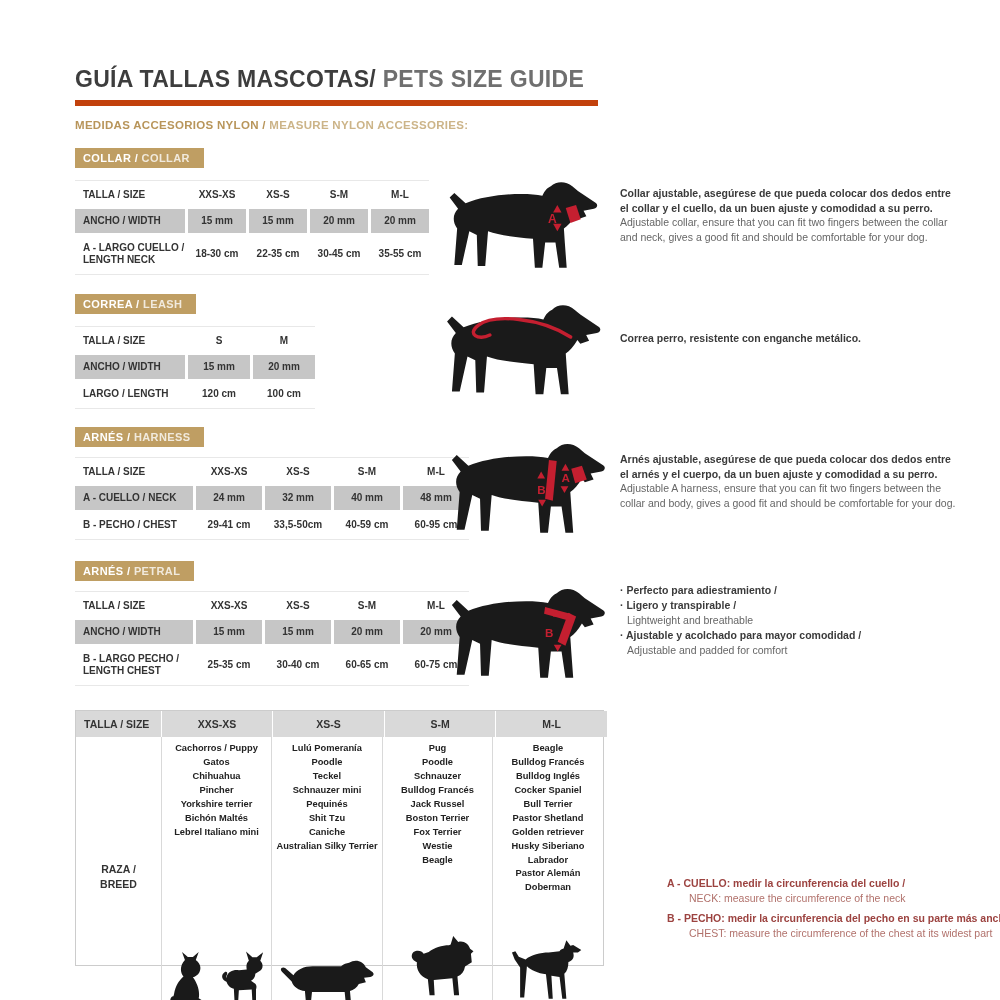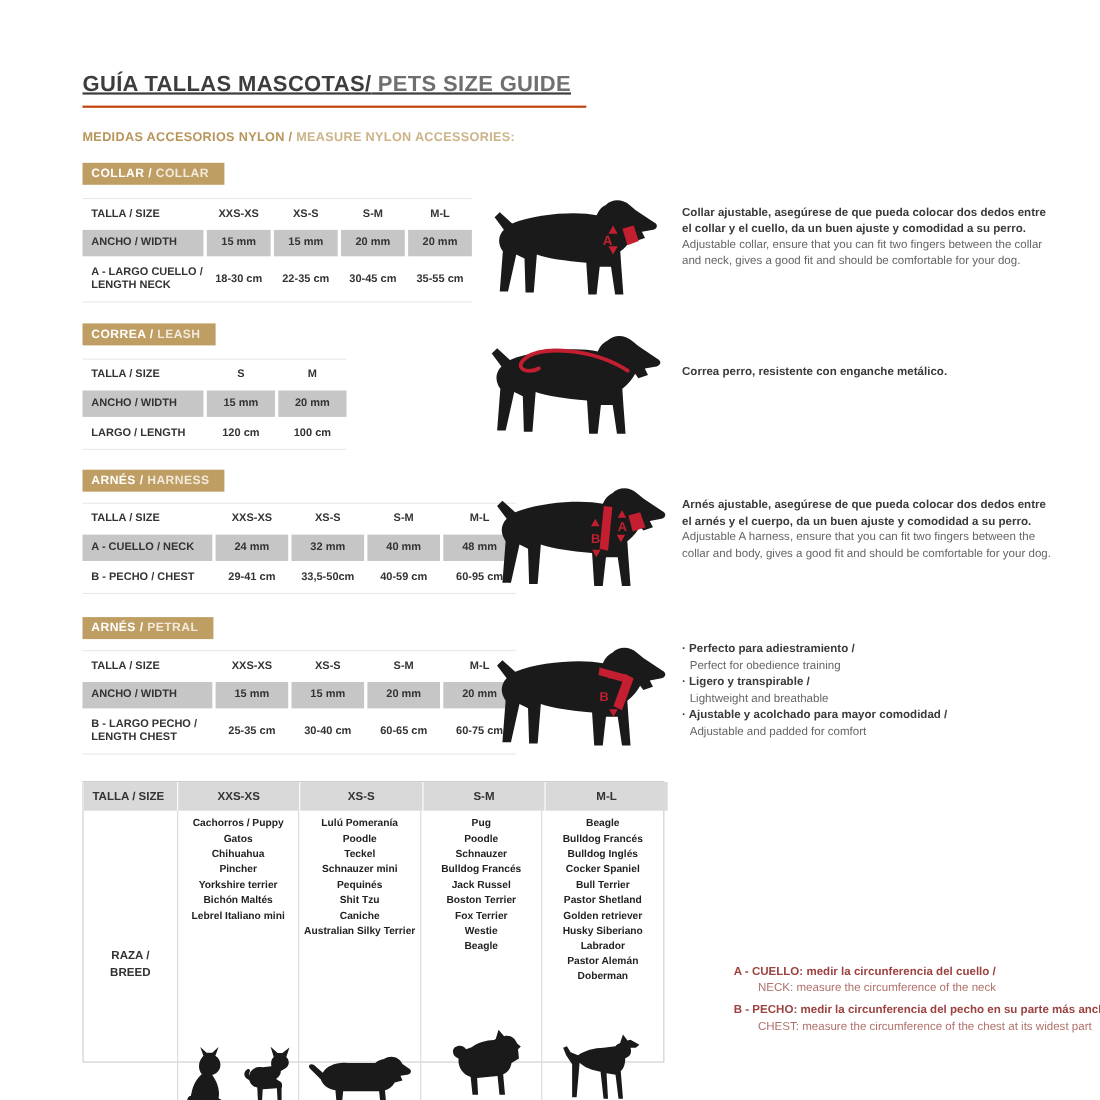--- a/index.html
+++ b/index.html
@@ -7,8 +7,8 @@
   .page { position:relative; width:1000px; height:1000px; background:#fff; overflow:hidden; }
 
   
-  .title { position:absolute; left:75px; top:66px; font-size:20px; font-weight:bold; letter-spacing:.3px;
-           color:#3d3d3d; border-bottom:2px solid #c2410c; padding-bottom:7px; padding-right:14px;text-decoration:underline; }
+  .title { position:absolute; left:75px; top:66px; font-size:23px; font-weight:bold; letter-spacing:.3px;
+           color:#3d3d3d; border-bottom:6px solid #c2410c; padding-bottom:7px; padding-right:14px; }
   .title .en { color:#6f6f6f; }
   .subtitle { position:absolute; left:75px; top:119px; font-size:11.5px; font-weight:bold; letter-spacing:.3px; color:#b8955a; }
   .subtitle .en { color:#ccb488; }

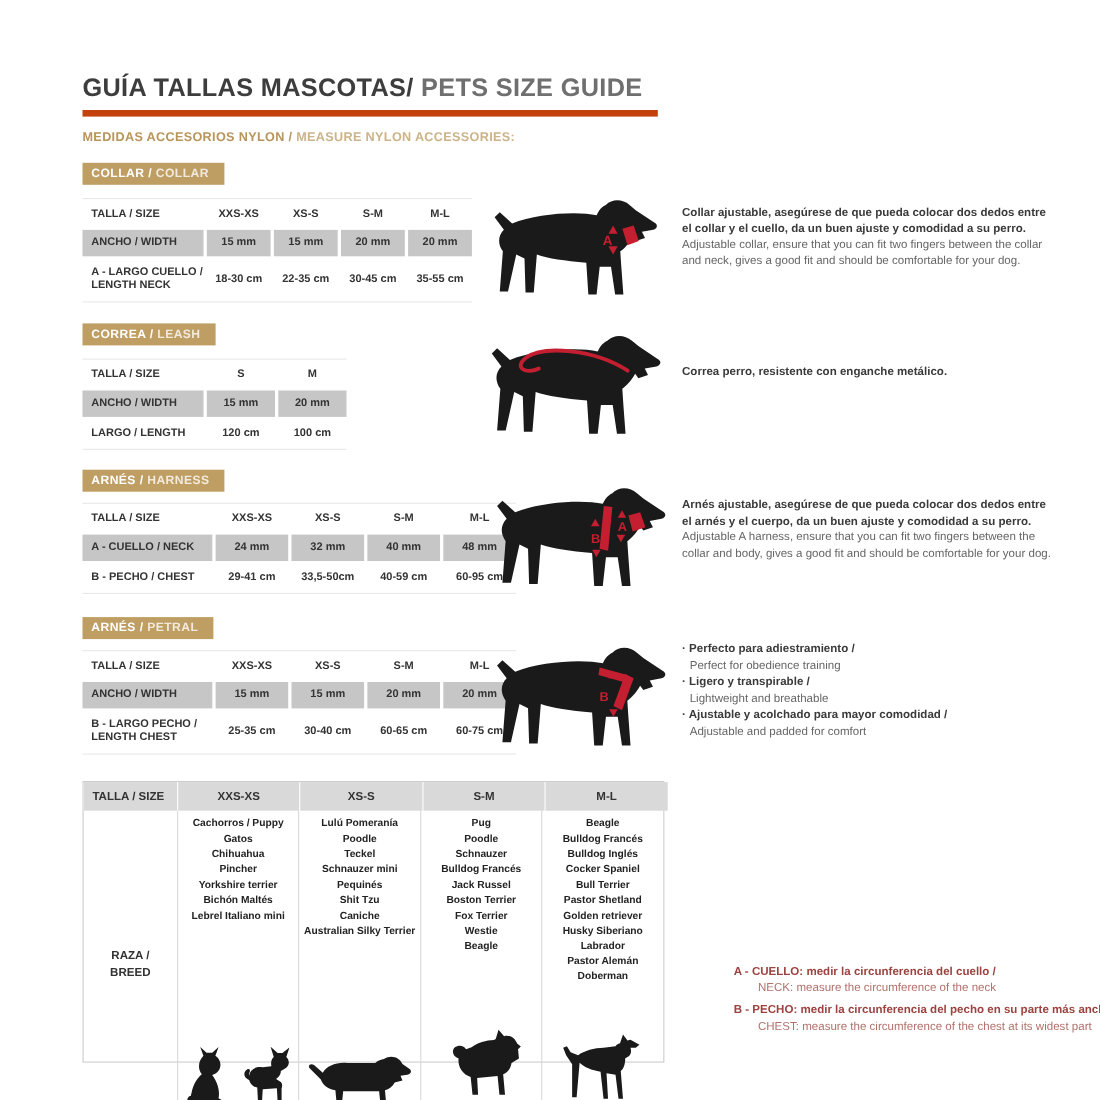--- a/index.html
+++ b/index.html
@@ -212,7 +212,6 @@
   <div class="bullets" style="left:620px; top:583px; width:340px;">
     <div class="bullet-item">
       <div class="es">Perfecto para adiestramiento /</div>
-      <div class="en">Perfect for obedience training</div>
     </div>
     <div class="bullet-item">
       <div class="es">Ligero y transpirable /</div>

